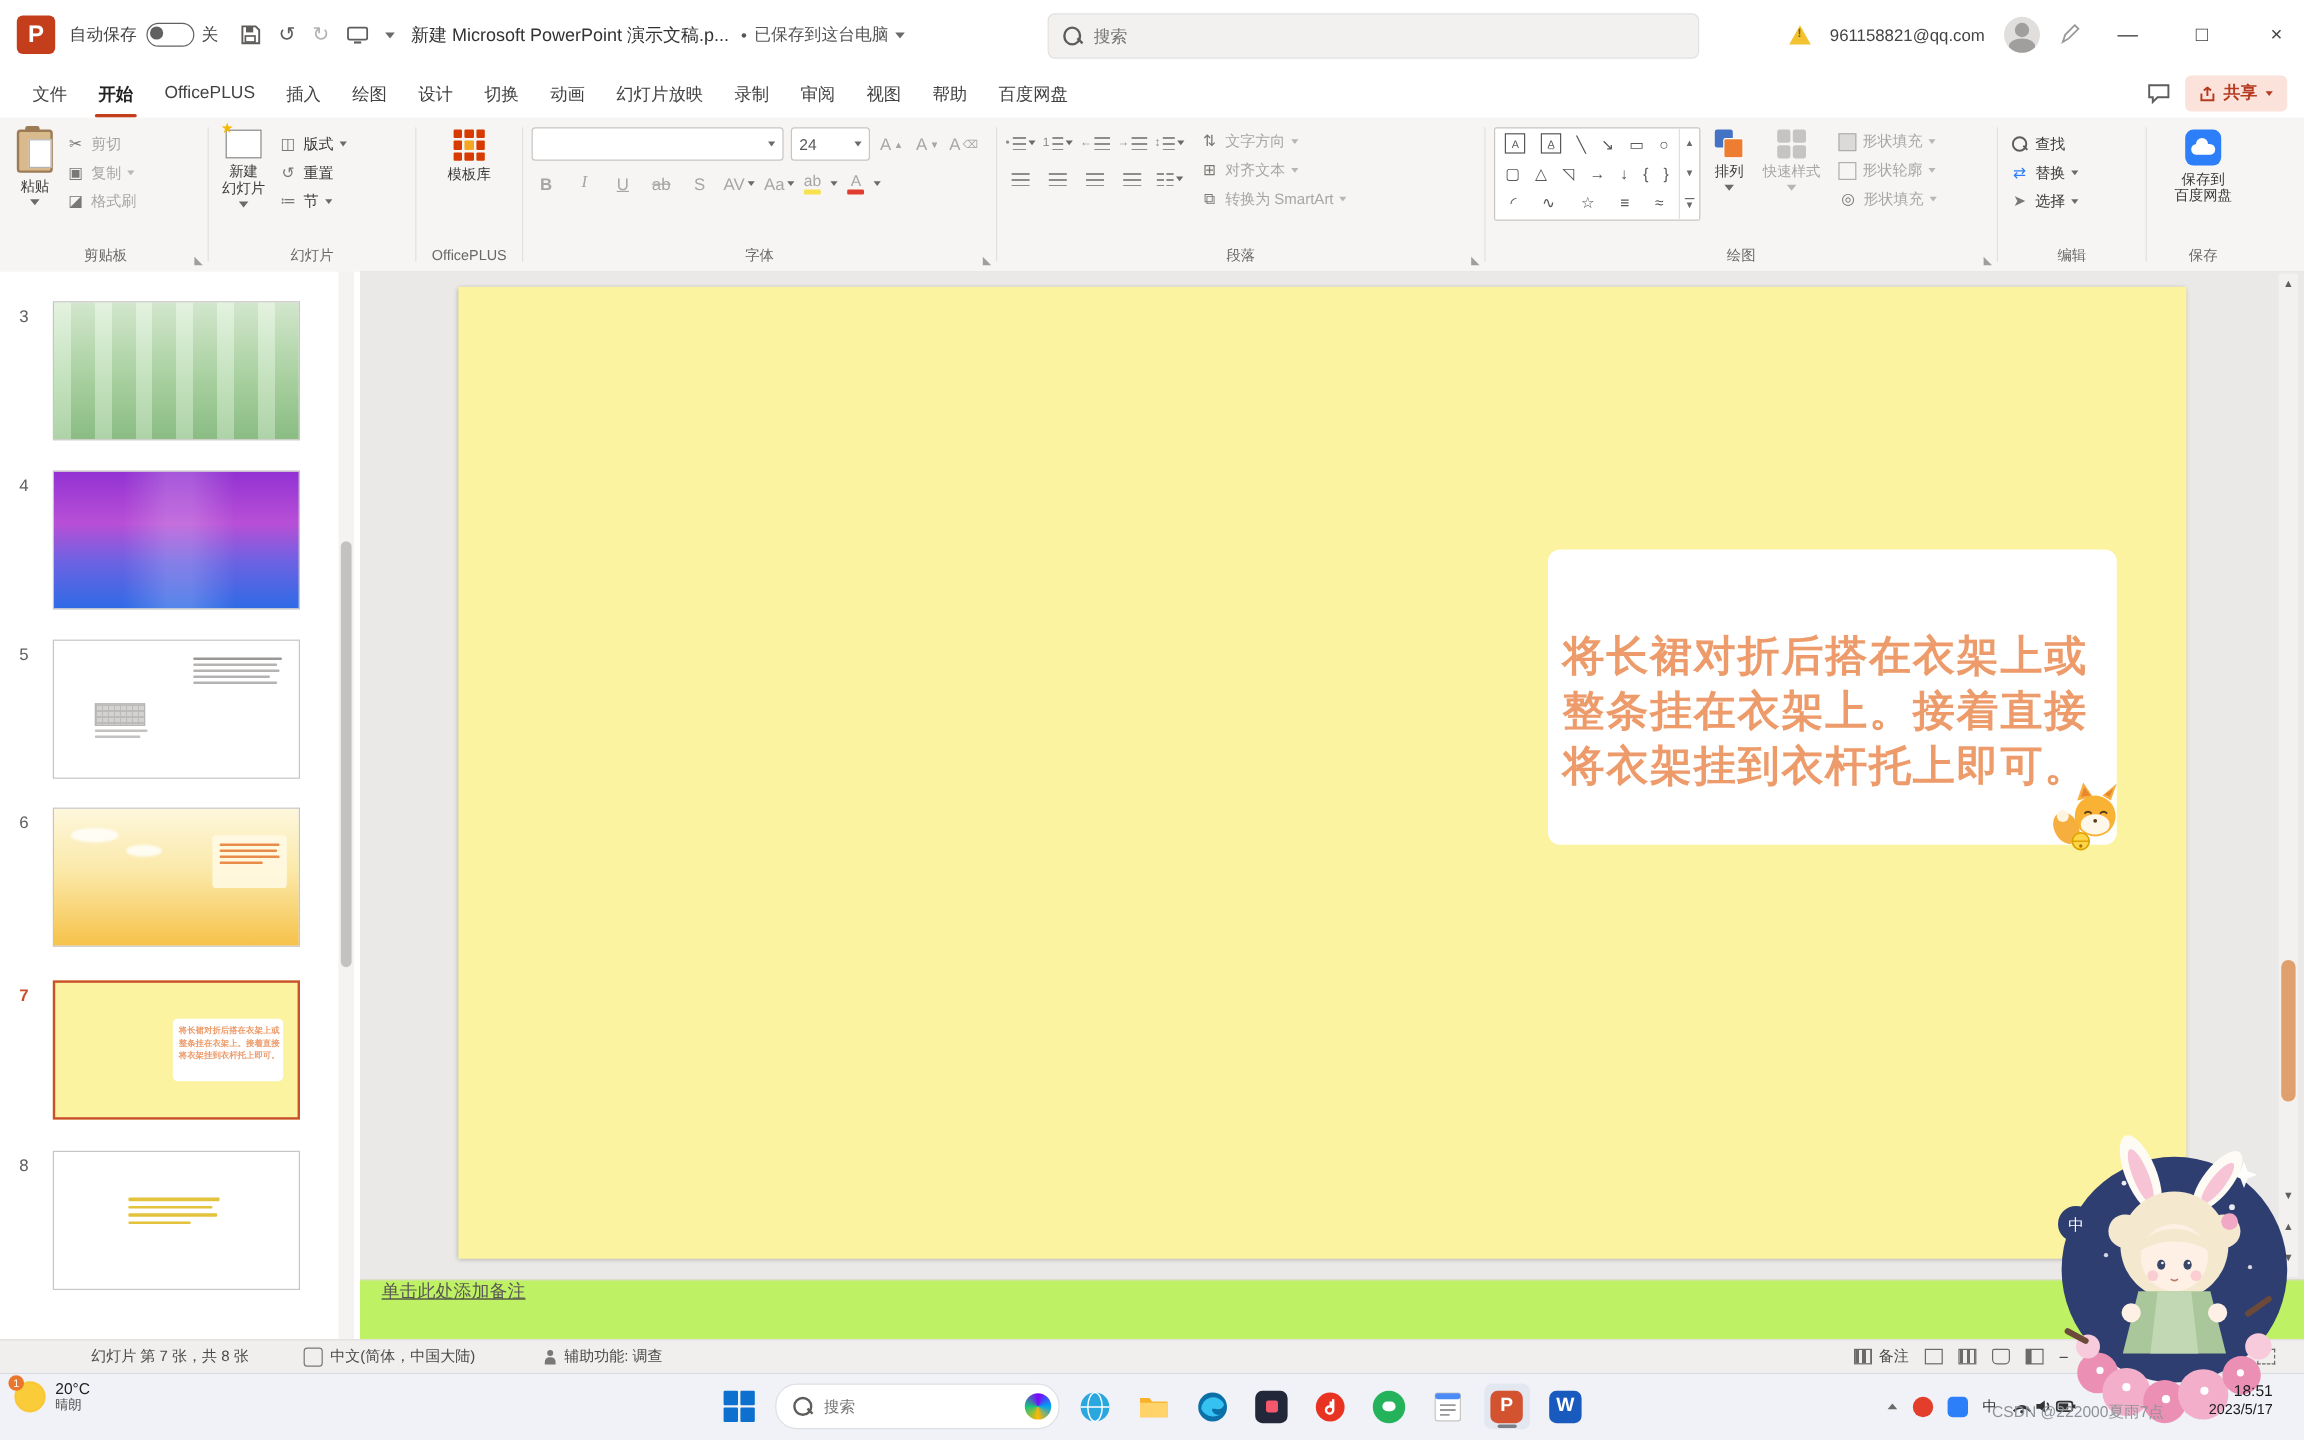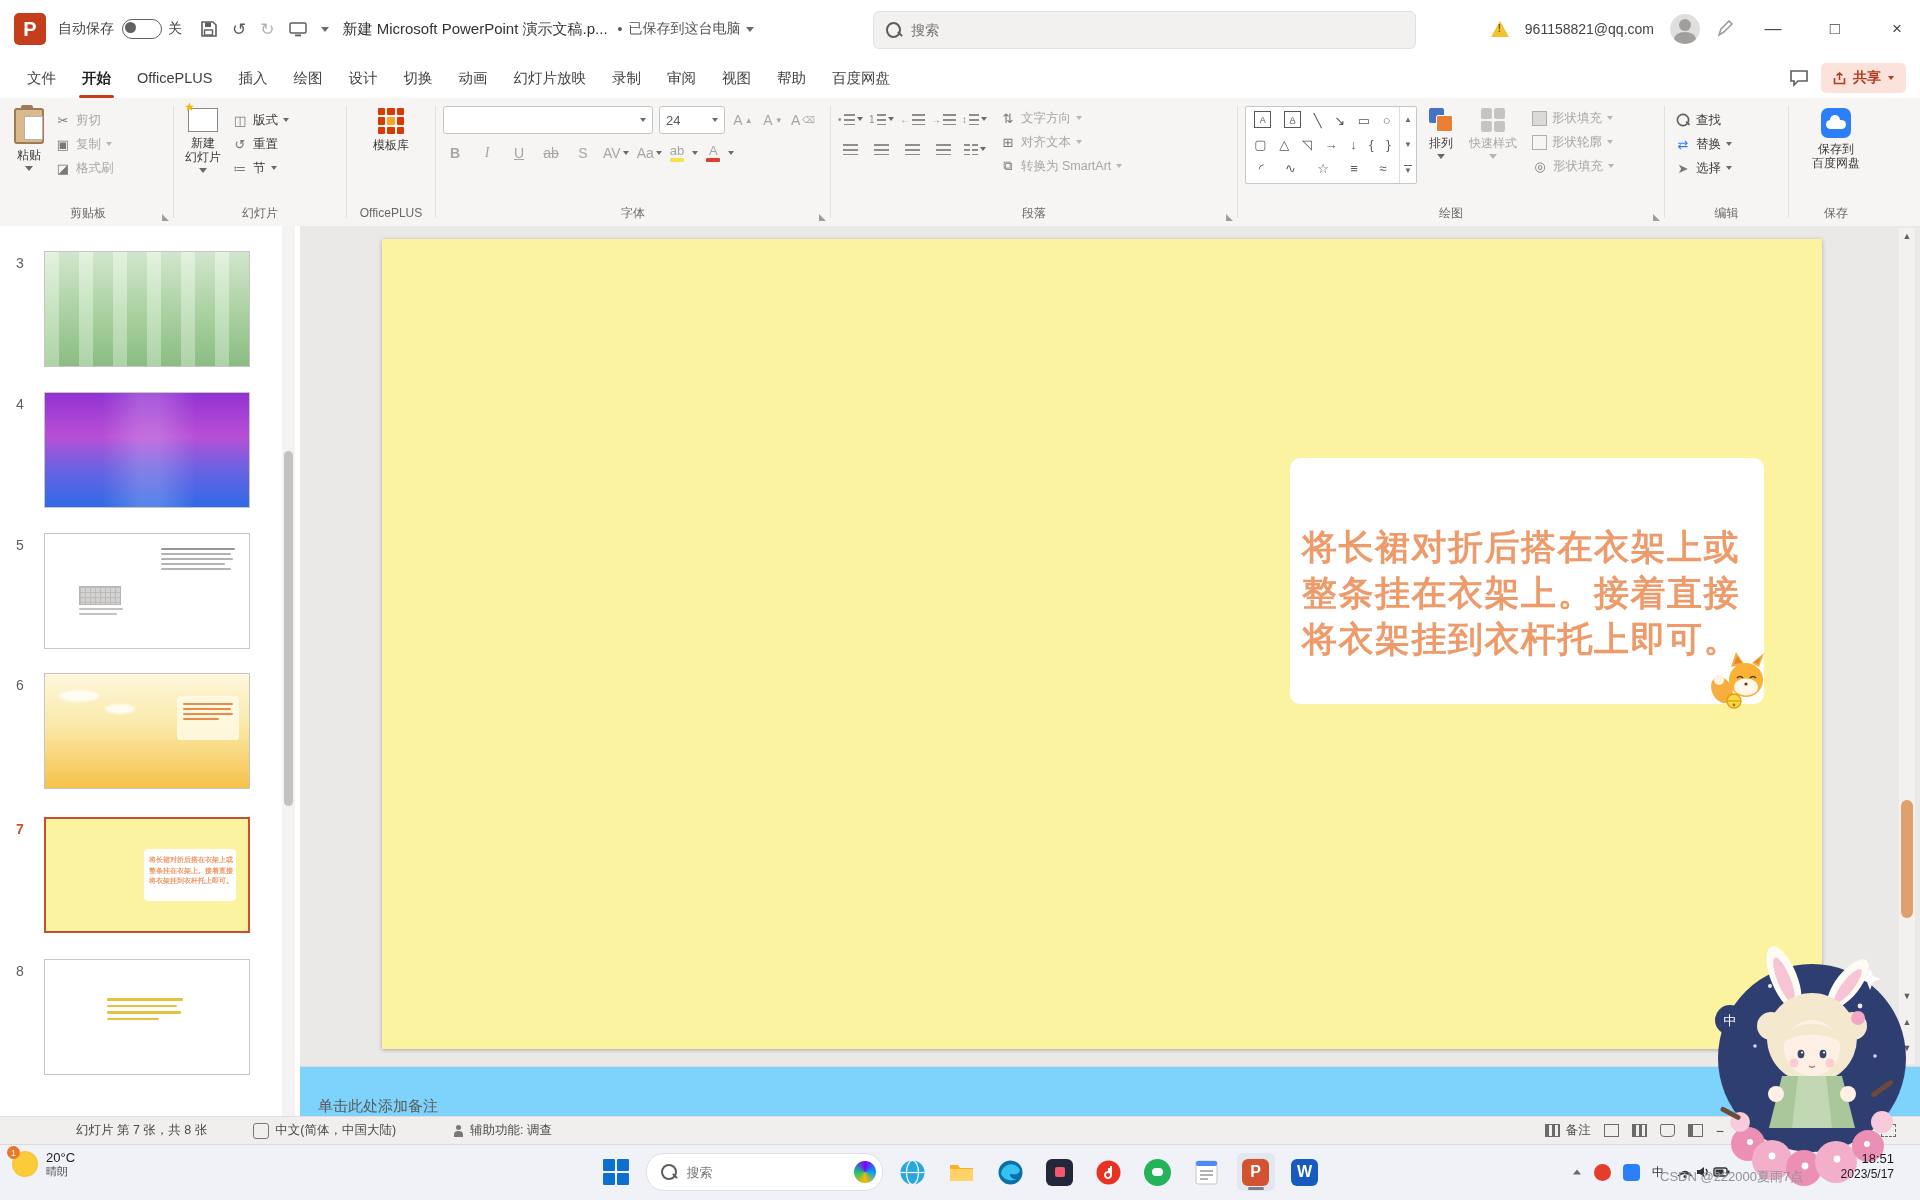--- a/index.html
+++ b/index.html
@@ -130,7 +130,7 @@
   .scroll-arrow{position:absolute;left:1899px;width:16px;height:16px;display:flex;align-items:center;justify-content:center;font-size:9px;color:#605E5C;}
 
   
-  #notes{left:300px;top:1066px;right:0;height:50px;background:#7dd3fc;border-top:1px solid #DCDAD8;display:flex;align-items:flex-end;padding-left:18px;box-sizing:border-box;}
+  #notes{left:300px;top:1066px;right:0;height:50px;background:#bef264;border-top:1px solid #DCDAD8;display:flex;align-items:flex-start;padding-left:18px;box-sizing:border-box;text-decoration:underline;}
   #notes .ph{font-size:15px;color:#5A5857;}
 
   

